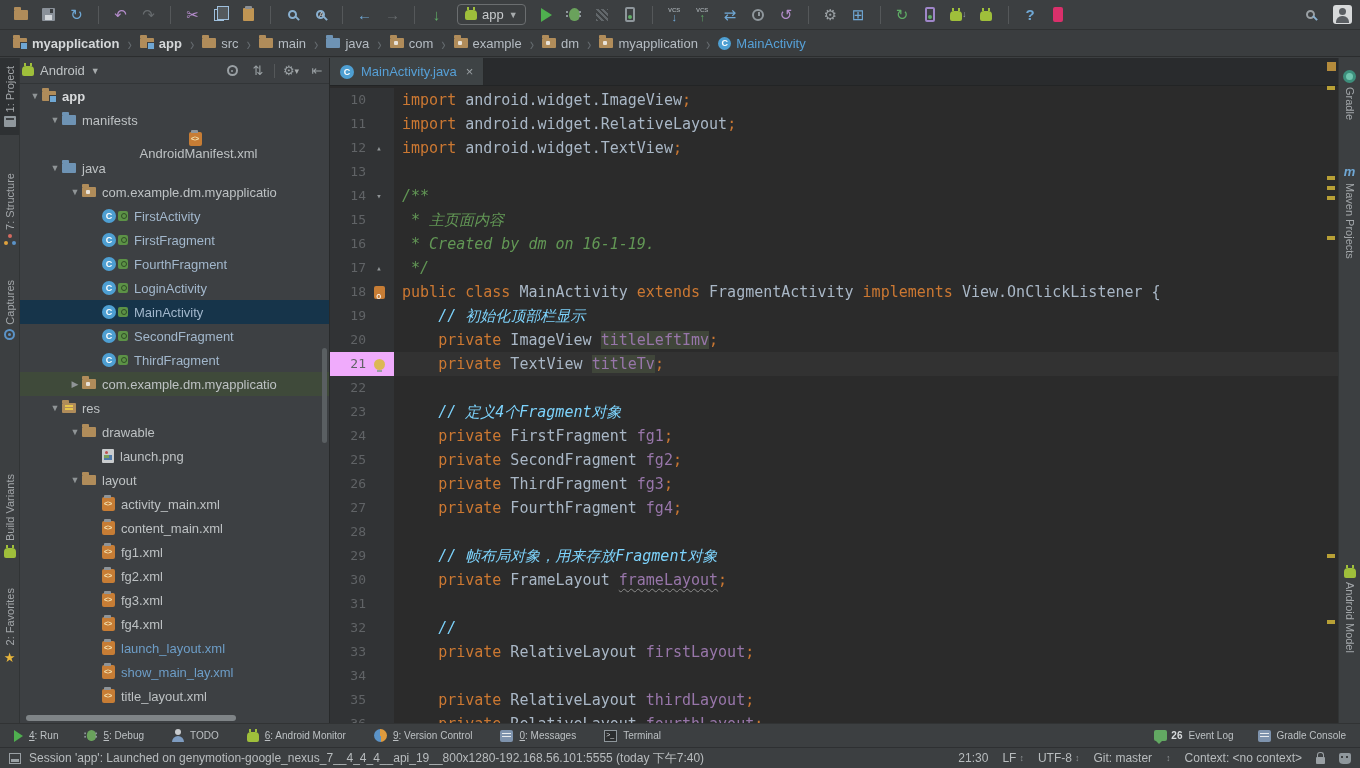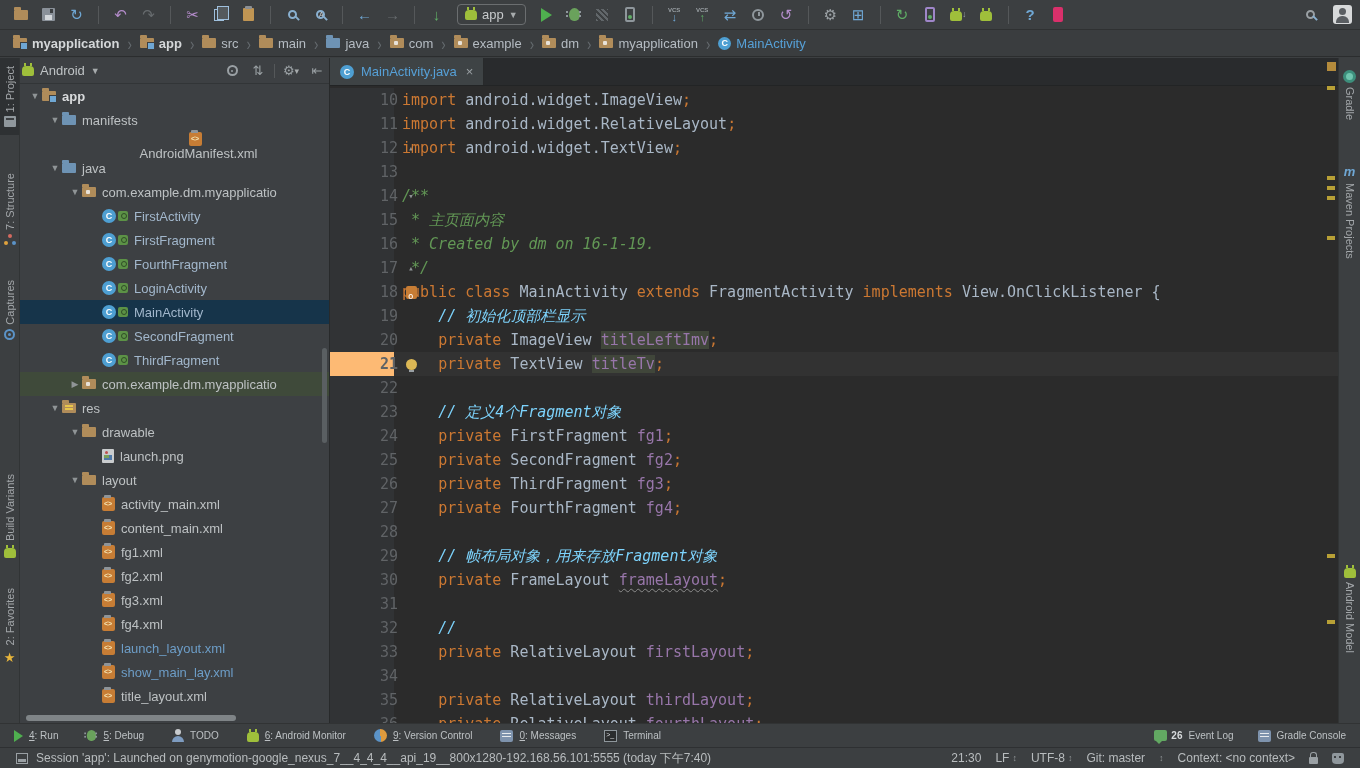--- a/index.html
+++ b/index.html
@@ -181,7 +181,7 @@
   .cline.cur { background:#323232; }
   .gut { width:64px; flex:none; background:#313335; display:flex; align-items:center; }
   .cline.cur .gut { background:#fdba74;font-weight:bold; }
-  .gnum { width:36px; text-align:right; color:#606366; font-size:15px; flex:none;margin-left:32px; }
+  .gnum { width:36px; text-align:right; color:#606366; font-size:13px; flex:none; }
   .gicn { width:26px; display:flex; align-items:center; justify-content:center; flex:none; }
   .foldm { color:#8f9496; font-size:9px; }
   .bulb { width:11px; height:11px; border-radius:50%; background:#dcb855; position:relative; }

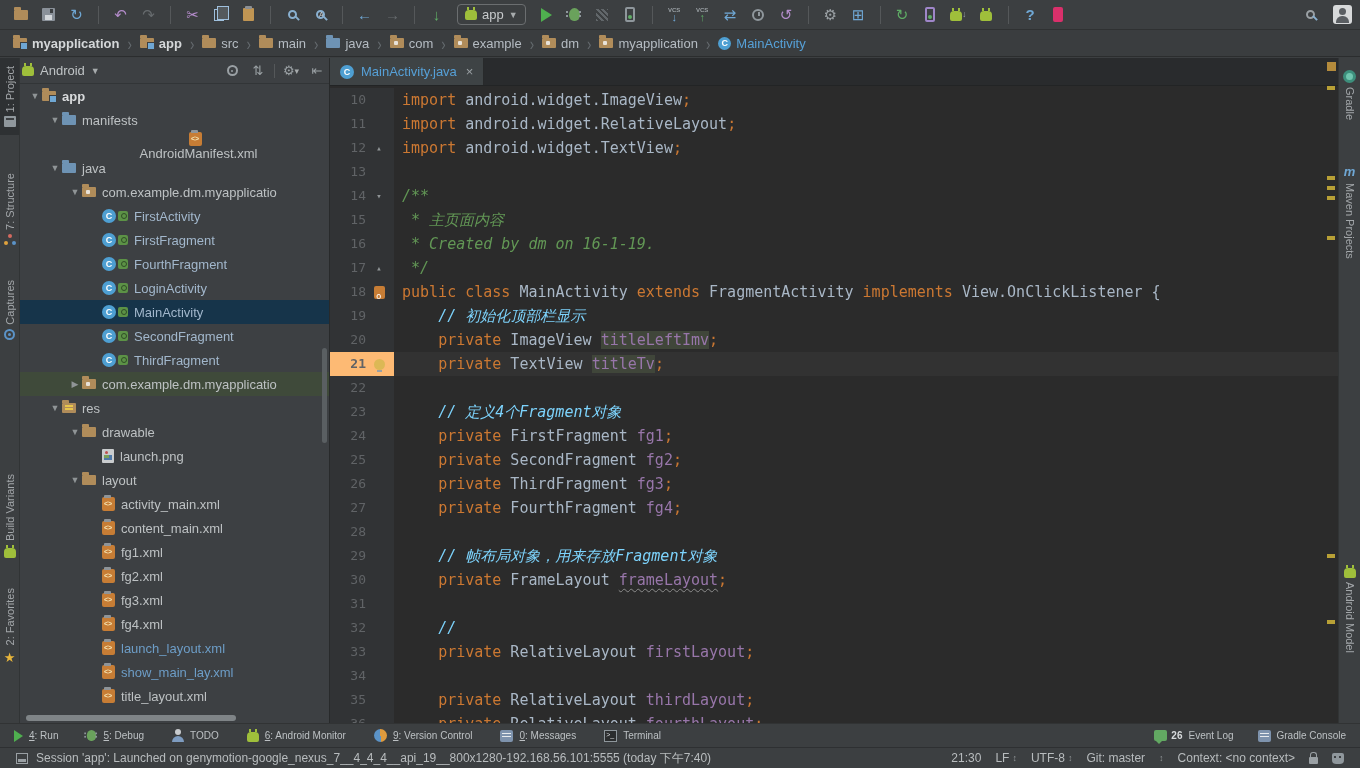--- a/index.html
+++ b/index.html
@@ -180,7 +180,7 @@
   .cline { height:24px; display:flex; white-space:pre; line-height:24px; }
   .cline.cur { background:#323232; }
   .gut { width:64px; flex:none; background:#313335; display:flex; align-items:center; }
-  .cline.cur .gut { background:#fdba74;font-weight:bold; }
+  .cline.cur .gut { background:#f0abfc; }
   .gnum { width:36px; text-align:right; color:#606366; font-size:13px; flex:none; }
   .gicn { width:26px; display:flex; align-items:center; justify-content:center; flex:none; }
   .foldm { color:#8f9496; font-size:9px; }

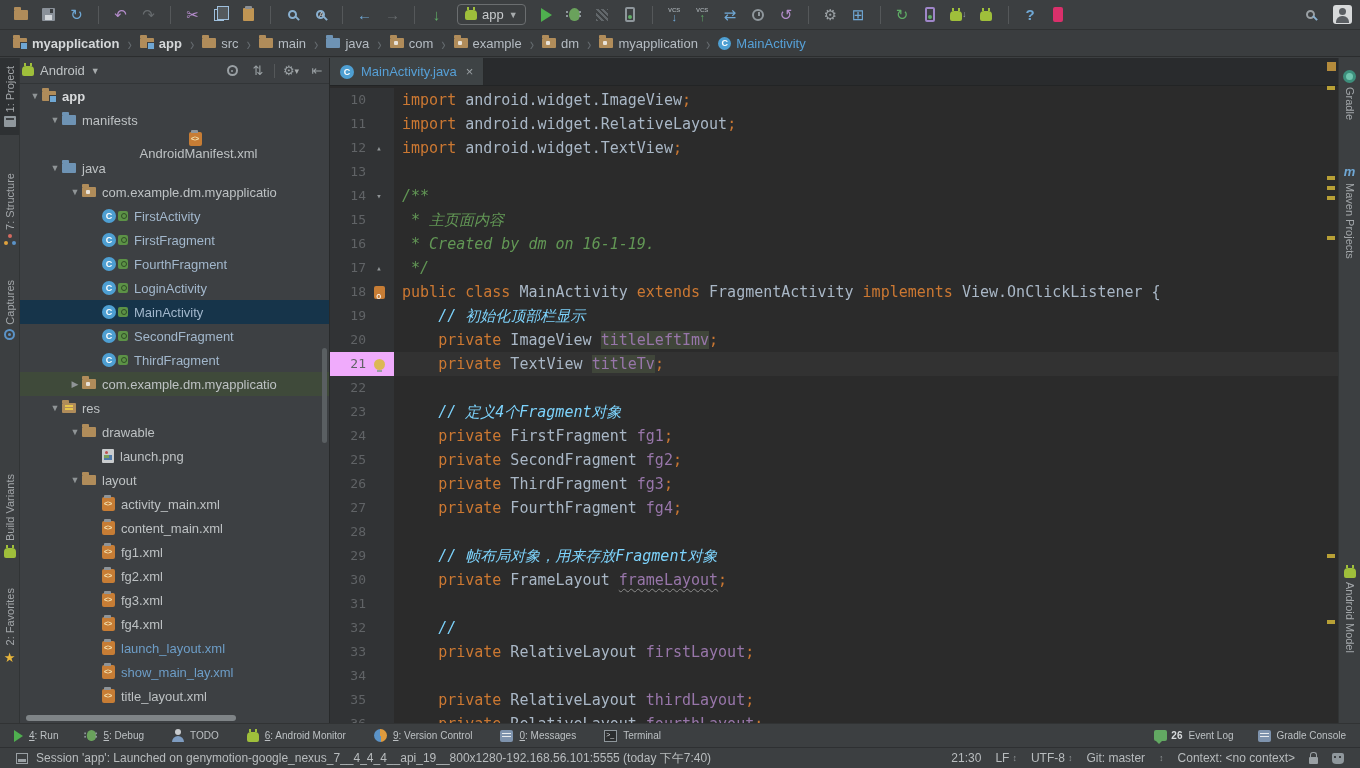--- a/index.html
+++ b/index.html
@@ -209,7 +209,7 @@
   .wbitem u { text-decoration:underline; }
   .evcount { font-weight:bold; color:#d7dadc; margin-left:-2px; }
   #statusbar { position:absolute; left:0; right:0; bottom:0; height:21px; background:#3c3f41;
-    border-top:1px solid #2e3032; display:flex; align-items:center; padding:0 16px;
+    border-top:1px solid #2e3032; display:flex; align-items:center; padding:0 9px;
     font-size:12px; color:#b8bcbe; }
   #status-left { display:flex; align-items:center; gap:8px; flex:1; overflow:hidden; }
   #status-right { display:flex; align-items:center; gap:14px; }

